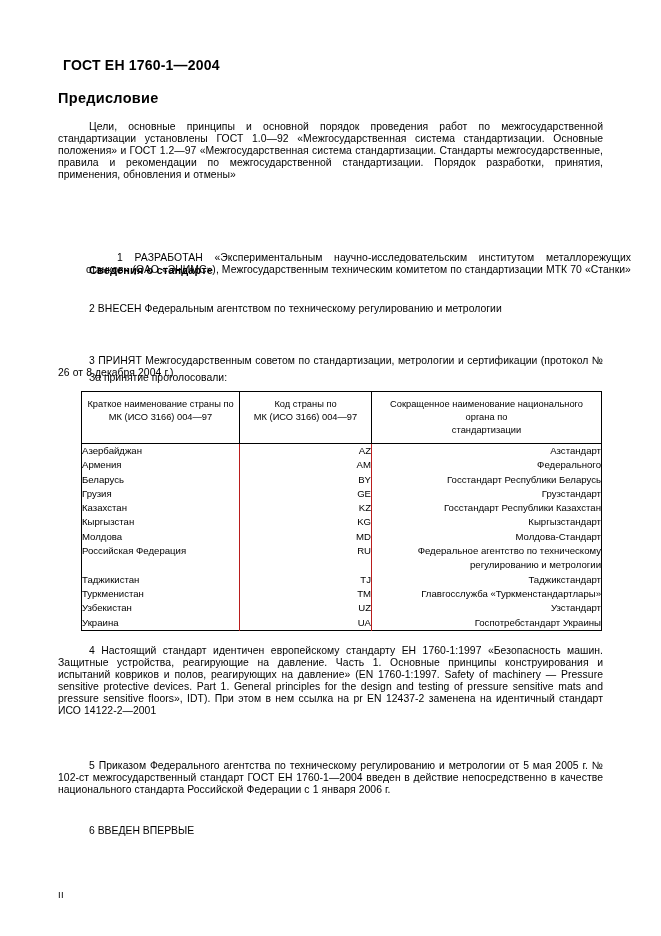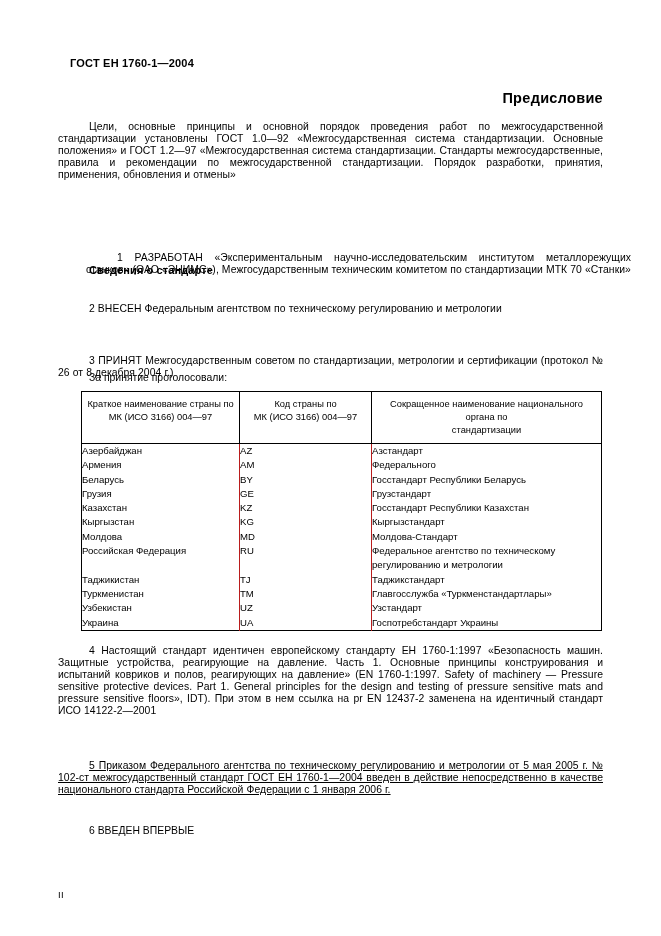--- a/index.html
+++ b/index.html
@@ -31,9 +31,9 @@
   
   .doc-header {
     position: absolute;
-    left: 12px;
+    left: 5px;
     top: 57px;
-    font-size: 11px;
+    font-size: 14px;
     font-weight: bold;
     letter-spacing: 0.2px;
     white-space: nowrap;

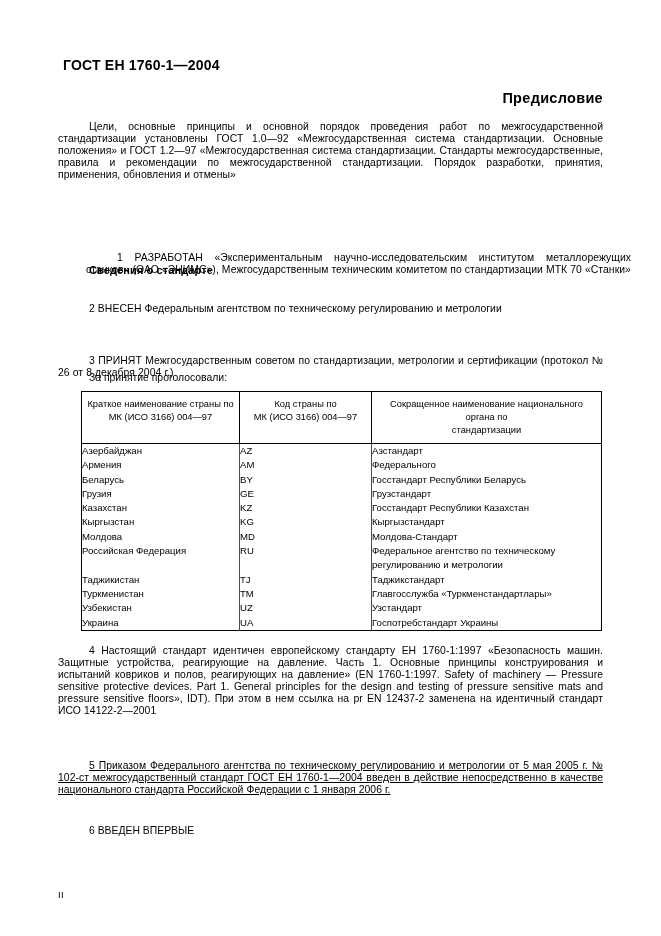--- a/index.html
+++ b/index.html
@@ -45,7 +45,7 @@
     left: 0;
     top: 90px;
     width: 545px;
-    text-align: right;
+    text-align: left;
     font-size: 14.5px;
     font-weight: bold;
     letter-spacing: 0.3px;

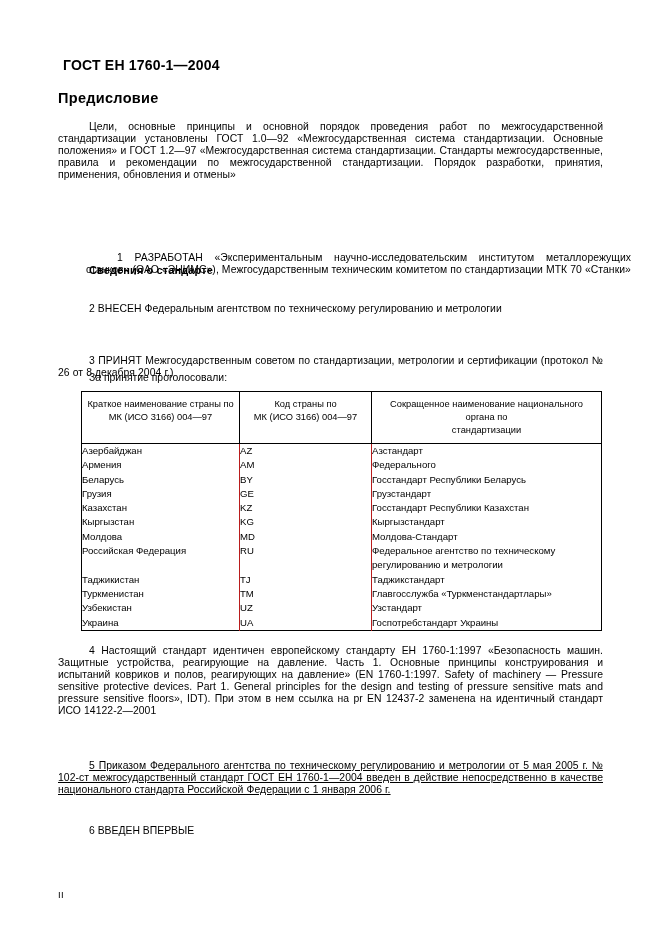--- a/index.html
+++ b/index.html
@@ -111,7 +111,7 @@
   }
   .vote-table td:last-child { border-right: none; }
   .cell-pad-country { padding: 12px 0 14px 13px; }
-  .cell-pad-code    { padding: 12px 0 14px 0; text-align: left; }
+  .cell-pad-code    { padding: 12px 0 14px 0; text-align: right; }
   .cell-pad-body    { padding: 12px 6px 14px 12px; }
   .vote-table .row-line {
     line-height: 14.3px;

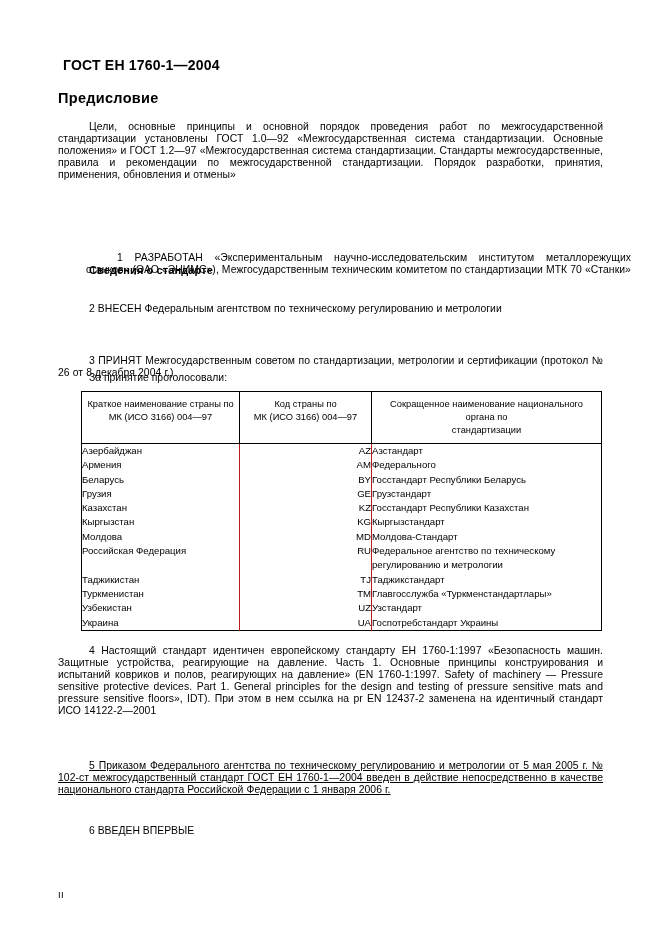--- a/index.html
+++ b/index.html
@@ -109,7 +109,7 @@
     vertical-align: top;
     padding: 0;
   }
-  .vote-table td:last-child { border-right: none; }
+  .vote-table td:last-child { border-right: none; text-align: right; }
   .cell-pad-country { padding: 12px 0 14px 13px; }
   .cell-pad-code    { padding: 12px 0 14px 0; text-align: right; }
   .cell-pad-body    { padding: 12px 6px 14px 12px; }

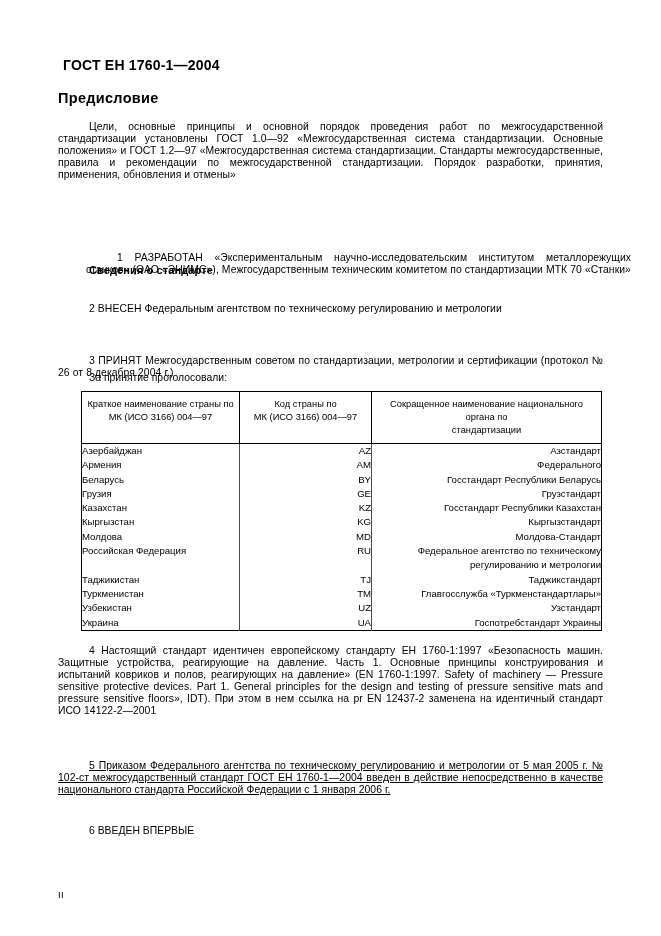--- a/index.html
+++ b/index.html
@@ -242,7 +242,7 @@
       <p class="para">4  Настоящий стандарт идентичен европейскому стандарту ЕН 1760-1:1997 «Безопасность машин. Защитные устройства, реагирующие на давление. Часть 1. Основные принципы конструирования и испытаний ковриков и полов, реагирующих на давление» (EN 1760-1:1997. Safety of machinery — Pressure sensitive protective devices. Part 1. General principles for the design and testing of pressure sensitive mats and pressure sensitive floors», IDT). При этом в нем ссылка на pr EN 12437-2 заменена на идентичный стандарт ИСО 14122-2—2001</p>
     </div>
 
-    <div class="body-block" style="top:760px;text-decoration:underline;">
+    <div class="body-block" style="top:760px;">
       <p class="para">5  Приказом Федерального агентства по техническому регулированию и метрологии от 5 мая 2005 г. № 102-ст межгосударственный стандарт ГОСТ ЕН 1760-1—2004 введен в действие непосредственно в качестве национального стандарта Российской Федерации с 1 января 2006 г.</p>
     </div>
 

